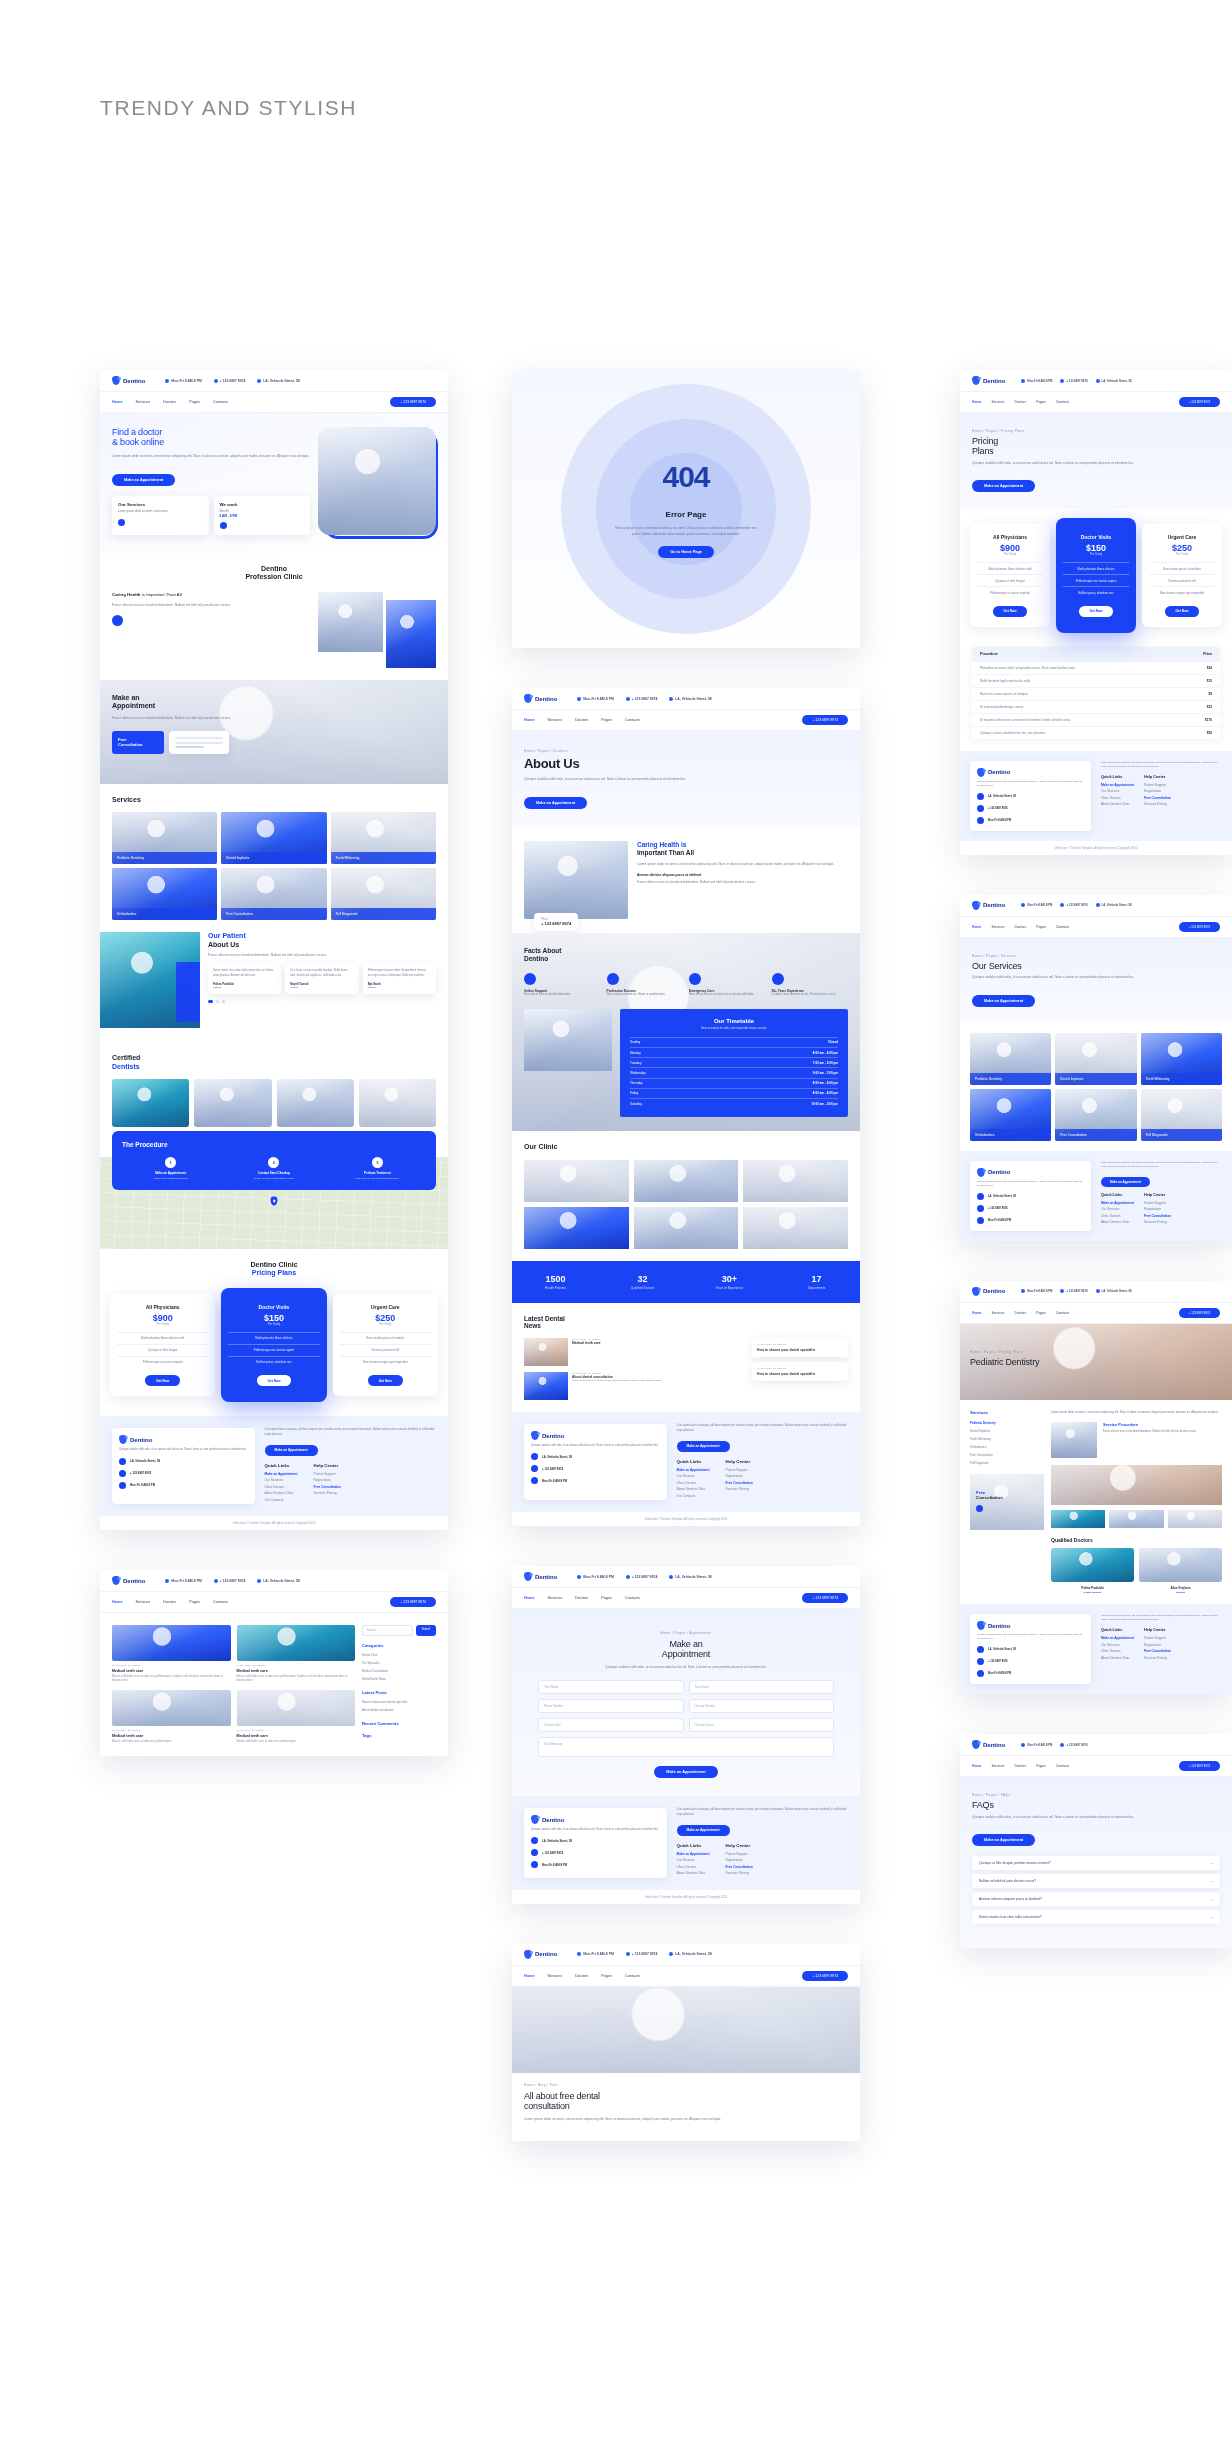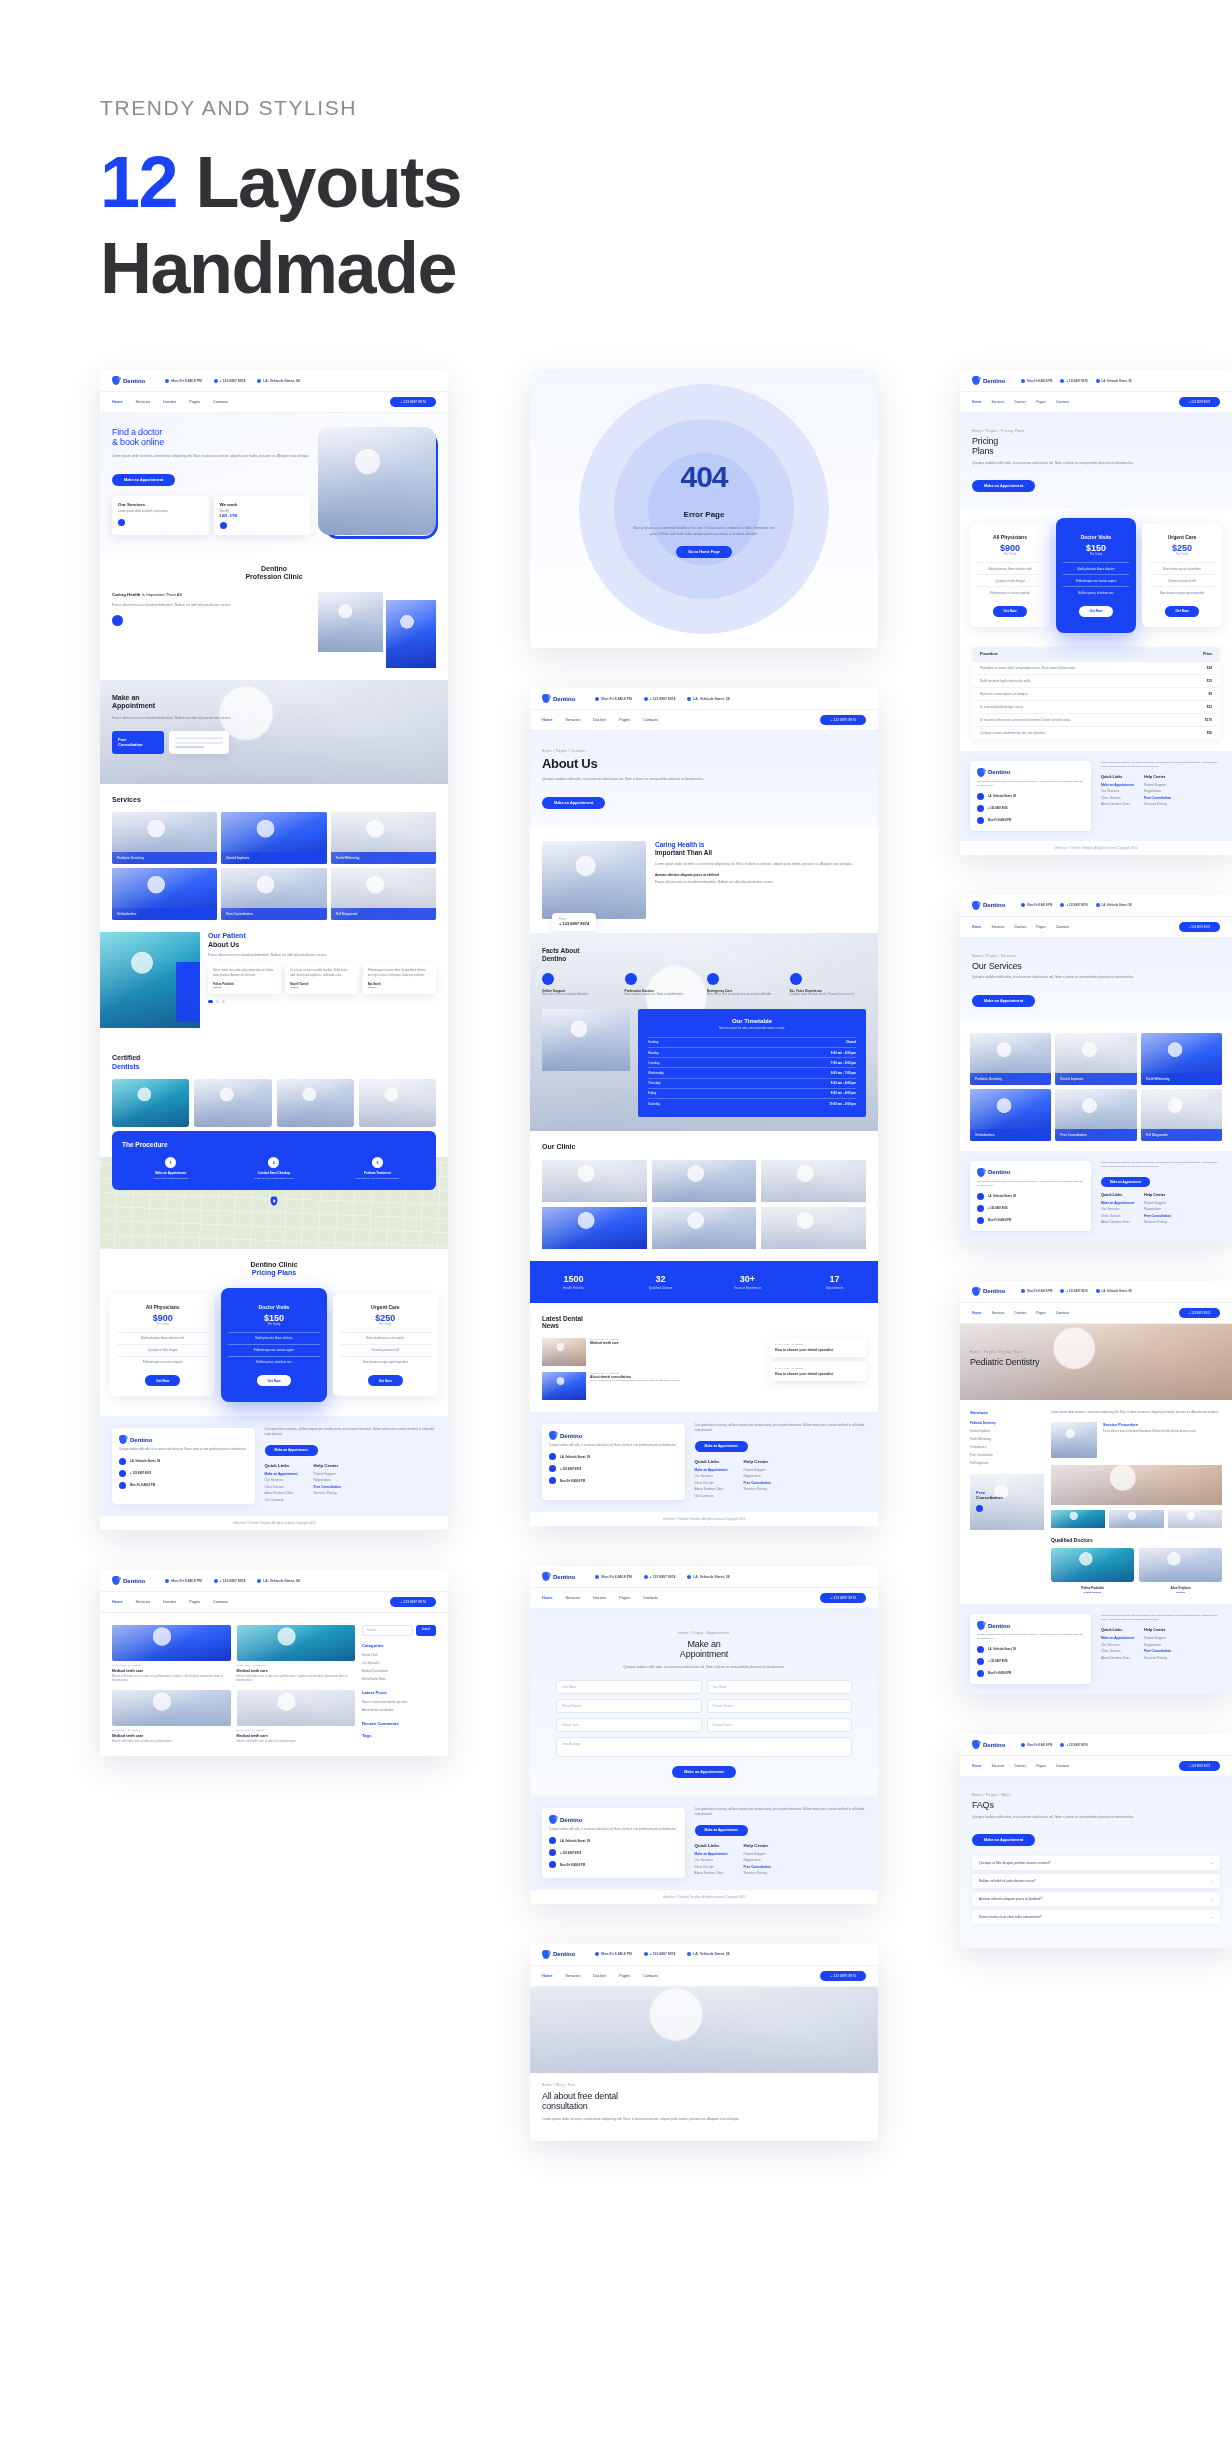--- a/index.html
+++ b/index.html
@@ -237,10 +237,6 @@
 
 <div class="page-header">
   <div class="eyebrow">TRENDY AND STYLISH</div>
-  <h1 class="big-title">
-    <span class="accent">12</span><span> Layouts</span>
-    <span class="line2">Handmade</span>
-  </h1>
 </div>
 
 <div class="board">

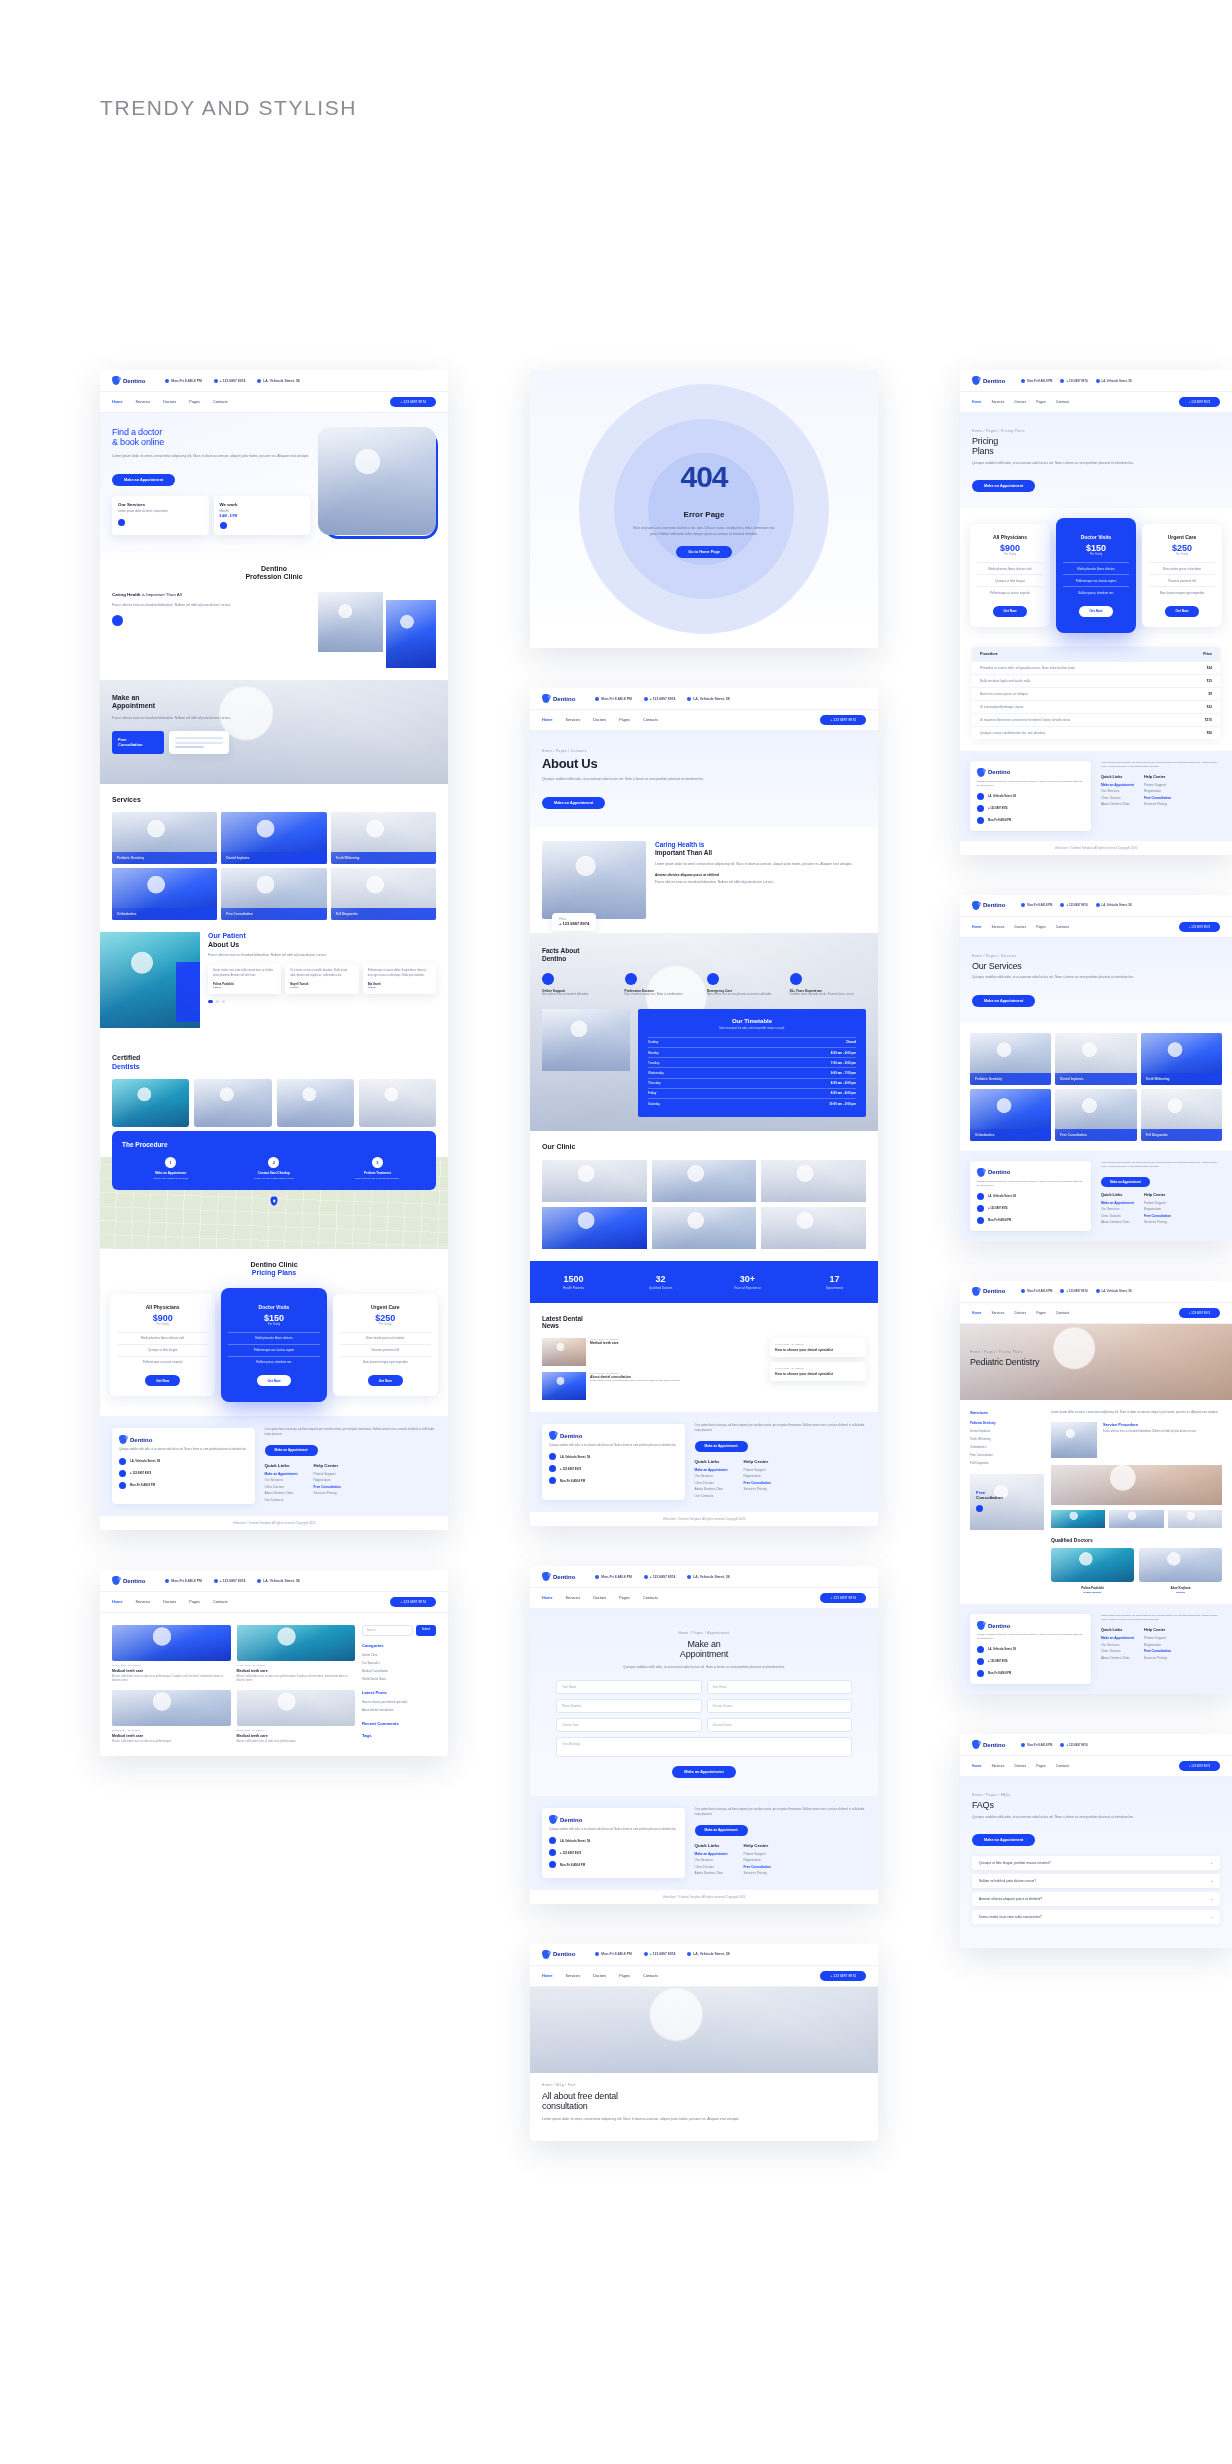--- a/index.html
+++ b/index.html
@@ -34,7 +34,7 @@
   }
   .col { position: absolute; top: 0; }
   .col-left   { left: 100px;  width: 348px; }
-  .col-mid    { left: 530px;  width: 348px; }
+  .col-mid    { left: 512px;  width: 348px; }
   .col-right  { left: 960px;  width: 272px; }
 
   .mock {

